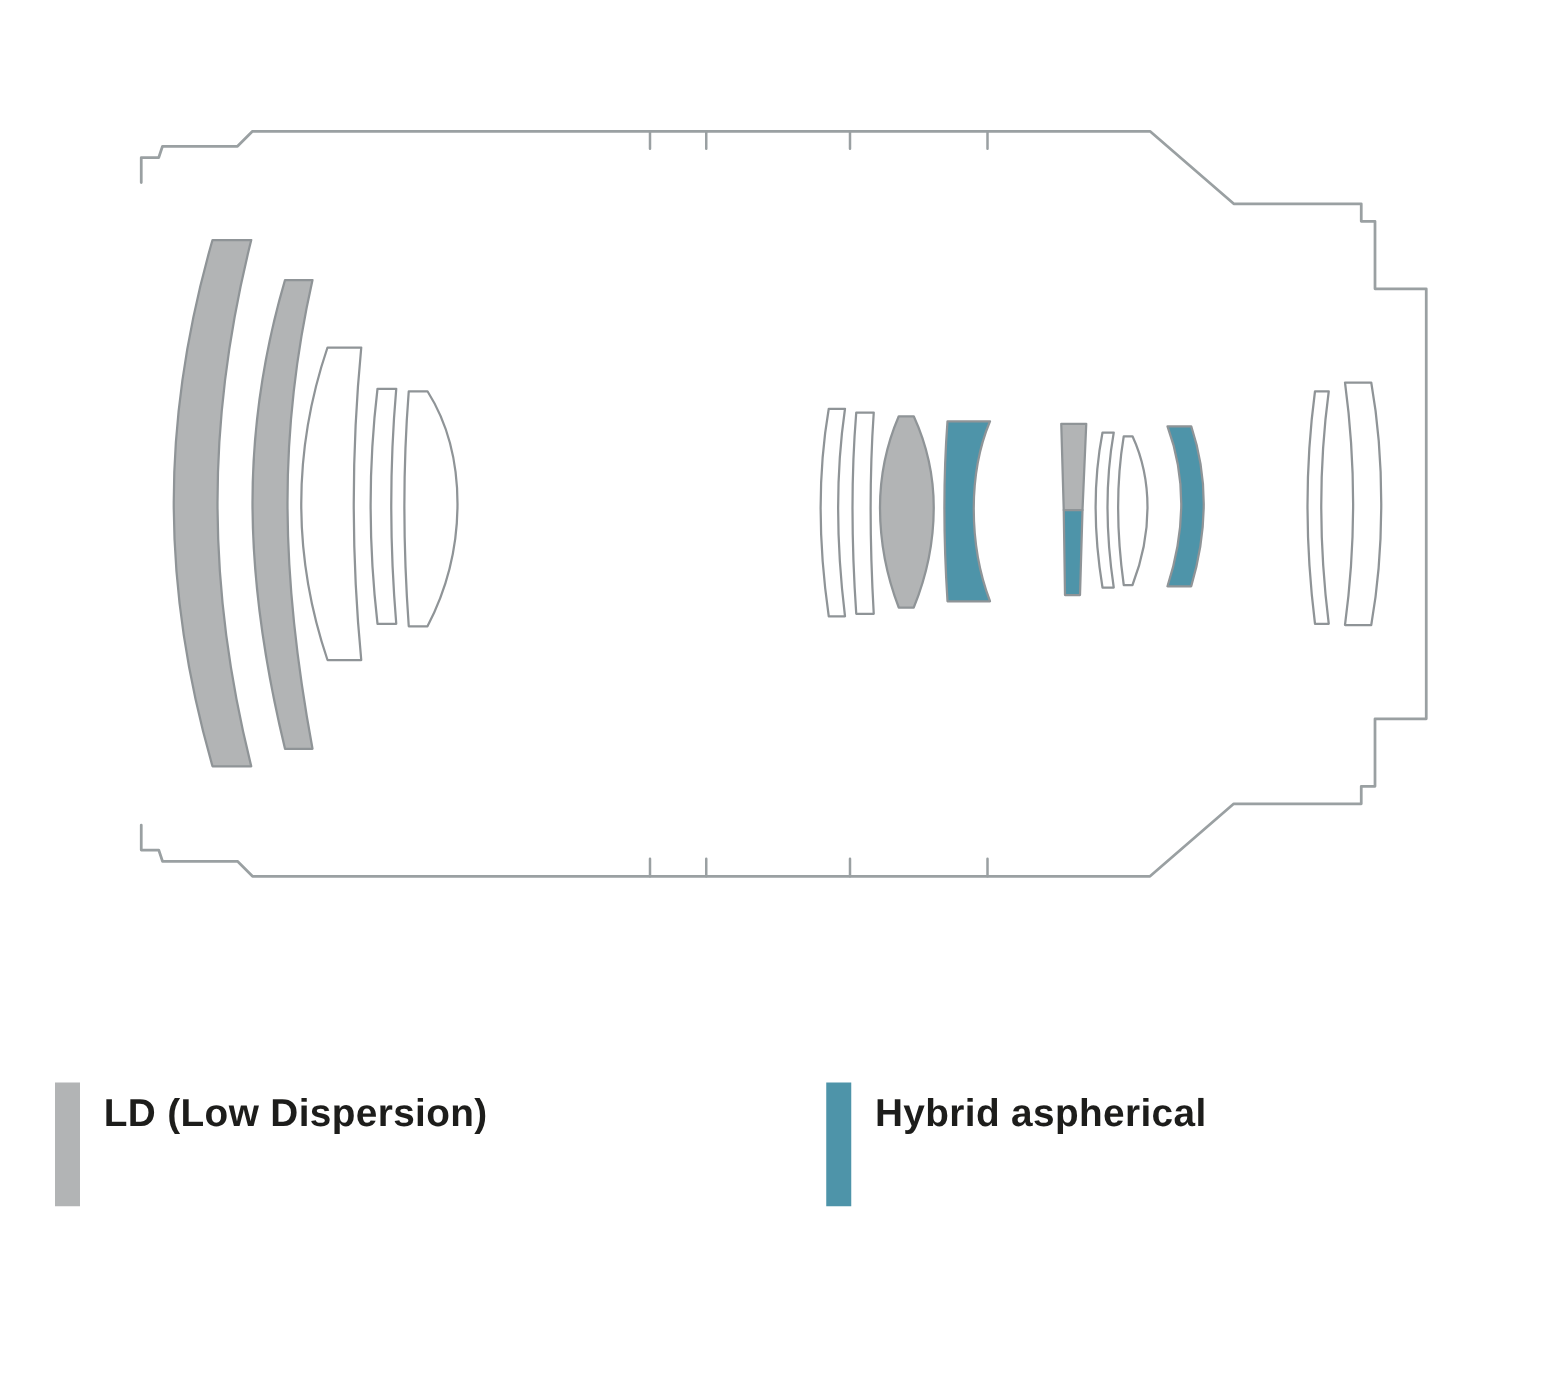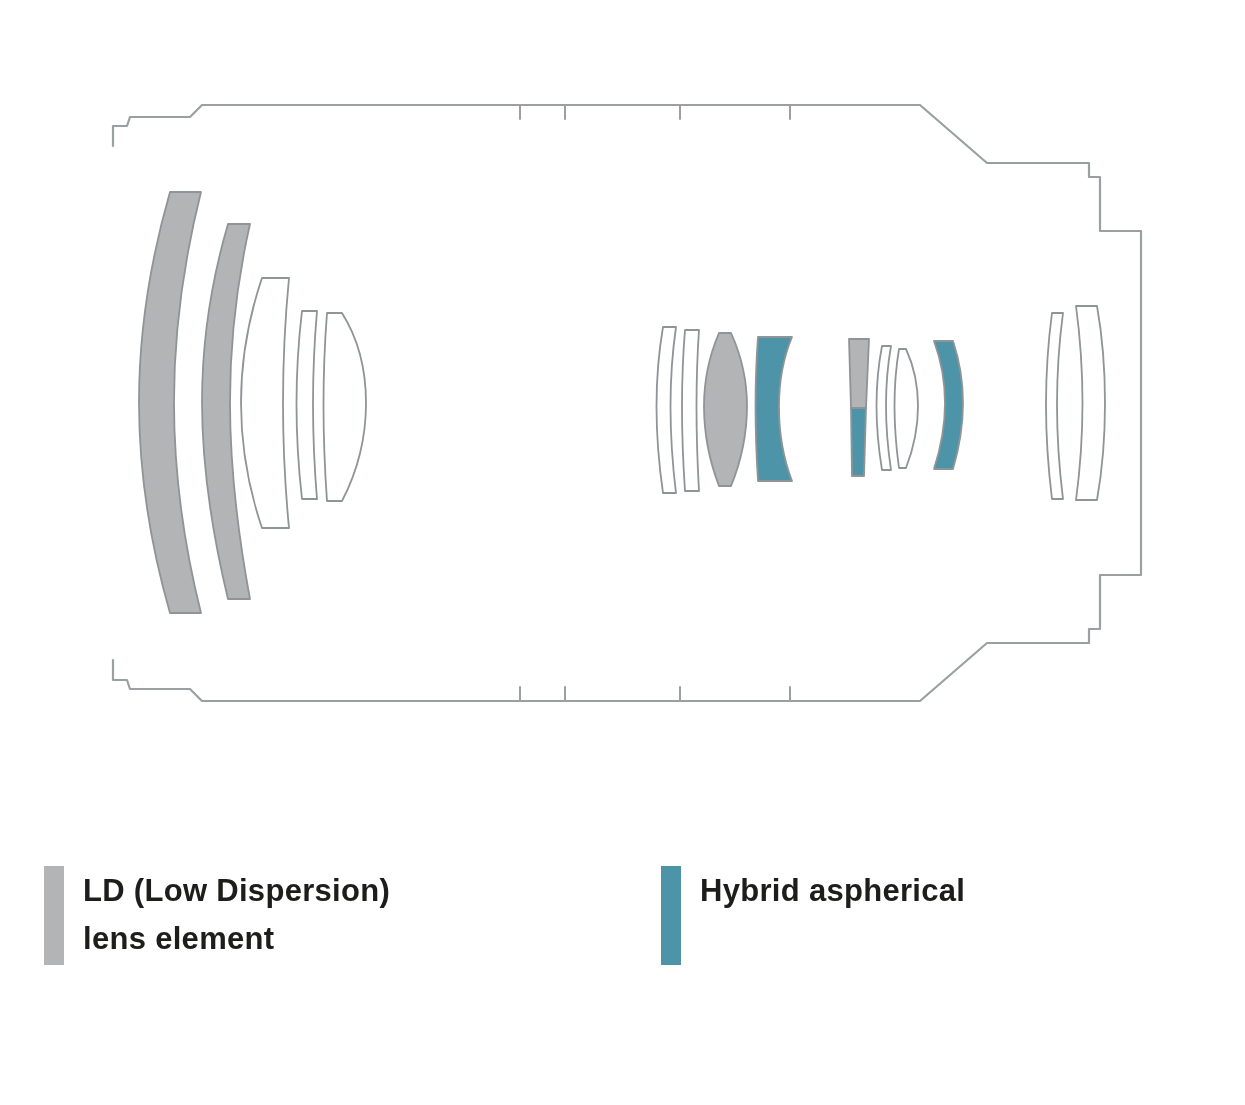--- a/index.html
+++ b/index.html
@@ -77,7 +77,6 @@
       <div class="swatch swatch-ld"></div>
       <div class="legend-text">
         <div>LD (Low Dispersion)</div>
-        <div>lens element</div>
       </div>
     </div>
 

